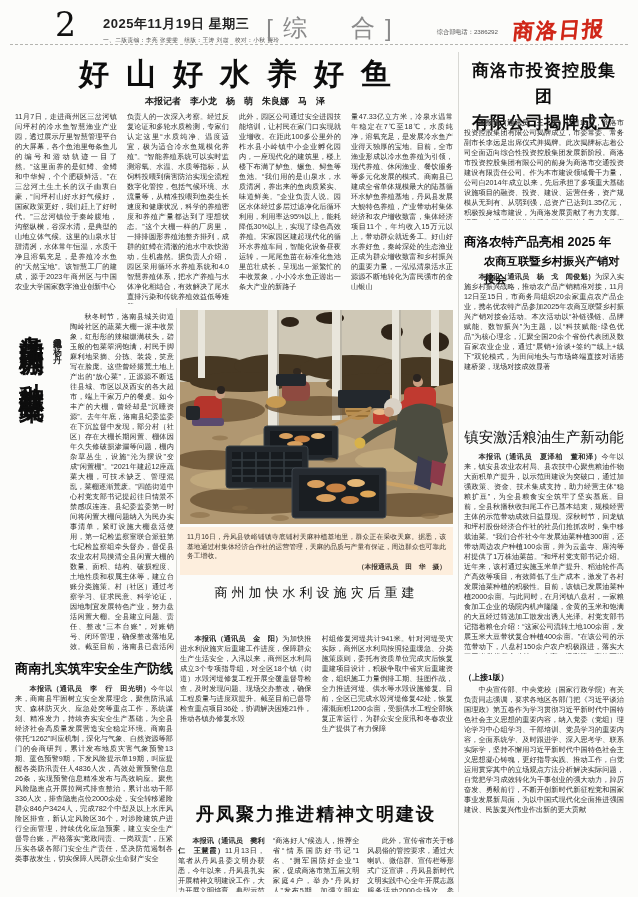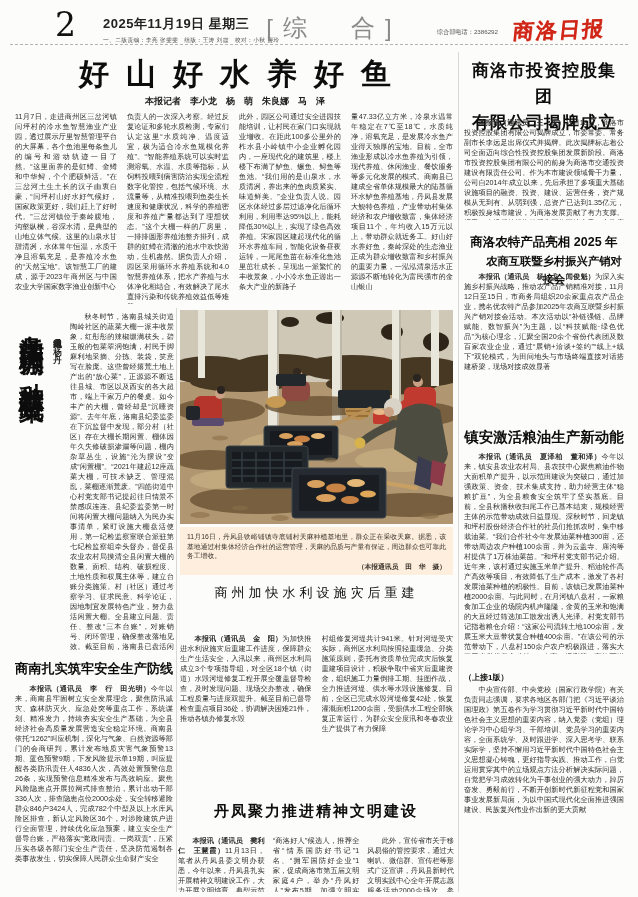--- a/index.html
+++ b/index.html
@@ -38,7 +38,7 @@
   .rt{left:464px;width:160px;}
   #inv-title{top:58px;text-align:center;font-size:17px;font-weight:bold;line-height:26px;color:#0d0d0d;letter-spacing:1px;}
   #inv-body{top:118px;height:102px;}
-  #expo-title{top:232px;text-align:center;font-weight:bold;color:#0d0d0d;}
+  #expo-title{top:232px;font-weight:bold;color:#0d0d0d;}
   #expo-title .l1{font-size:12.5px;line-height:20px;display:block;}
   #expo-title .l2{font-size:11.3px;line-height:18px;display:block;margin-left:20px;}
   #expo-body{top:272px;height:134px;}

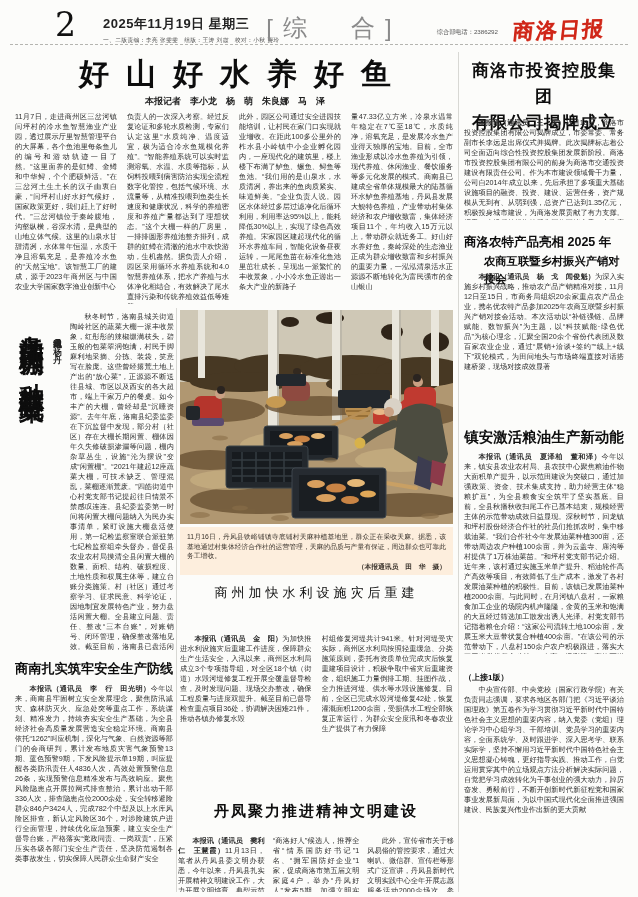--- a/index.html
+++ b/index.html
@@ -42,7 +42,7 @@
   #expo-title .l1{font-size:12.5px;line-height:20px;display:block;}
   #expo-title .l2{font-size:11.3px;line-height:18px;display:block;margin-left:20px;}
   #expo-body{top:272px;height:134px;}
-  #zhenan-title{top:428px;text-align:center;font-size:14.5px;font-weight:bold;color:#0d0d0d;white-space:nowrap;}
+  #zhenan-title{top:428px;text-align:center;font-size:14.5px;font-weight:normal;color:#0d0d0d;white-space:nowrap;}
   #zhenan-body{top:452px;height:202px;}
   #cont-marker{top:672px;font-size:8px;font-weight:bold;color:#111;}
   #cont-body{top:685px;height:206px;}

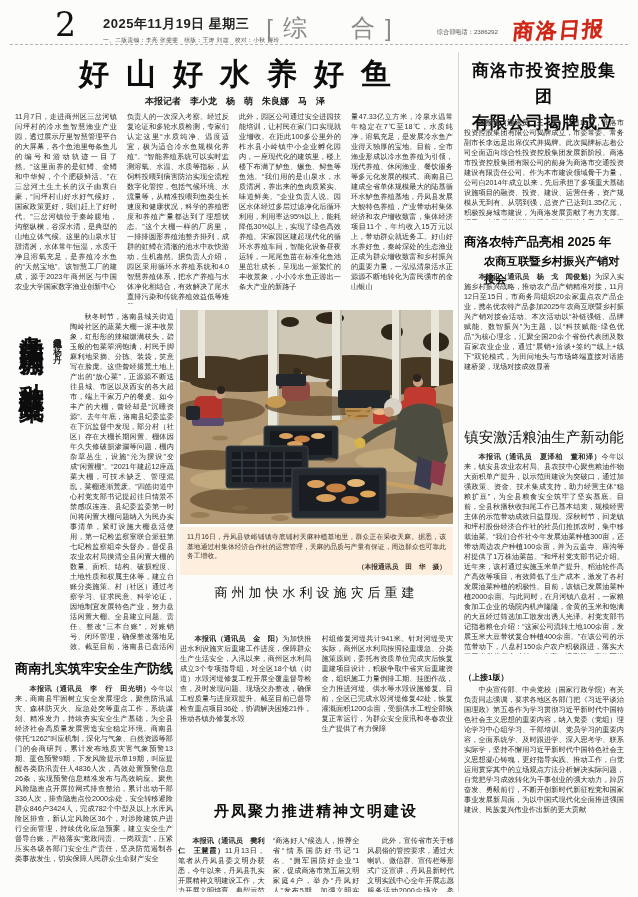--- a/index.html
+++ b/index.html
@@ -66,7 +66,7 @@
   #sn-body{left:15px;top:684px;width:158px;height:208px;}
 
   
-  #df-title{left:178px;top:802px;width:276px;text-align:center;font-size:15px;font-weight:bold;letter-spacing:2px;color:#0d0d0d;white-space:nowrap;}
+  #df-title{left:178px;top:802px;width:276px;text-align:center;font-size:18px;font-weight:bold;letter-spacing:2px;color:#0d0d0d;white-space:nowrap;}
   #df-body{left:178px;top:836px;width:276px;height:56px;gap:8px;}
 </style>
 </head>

